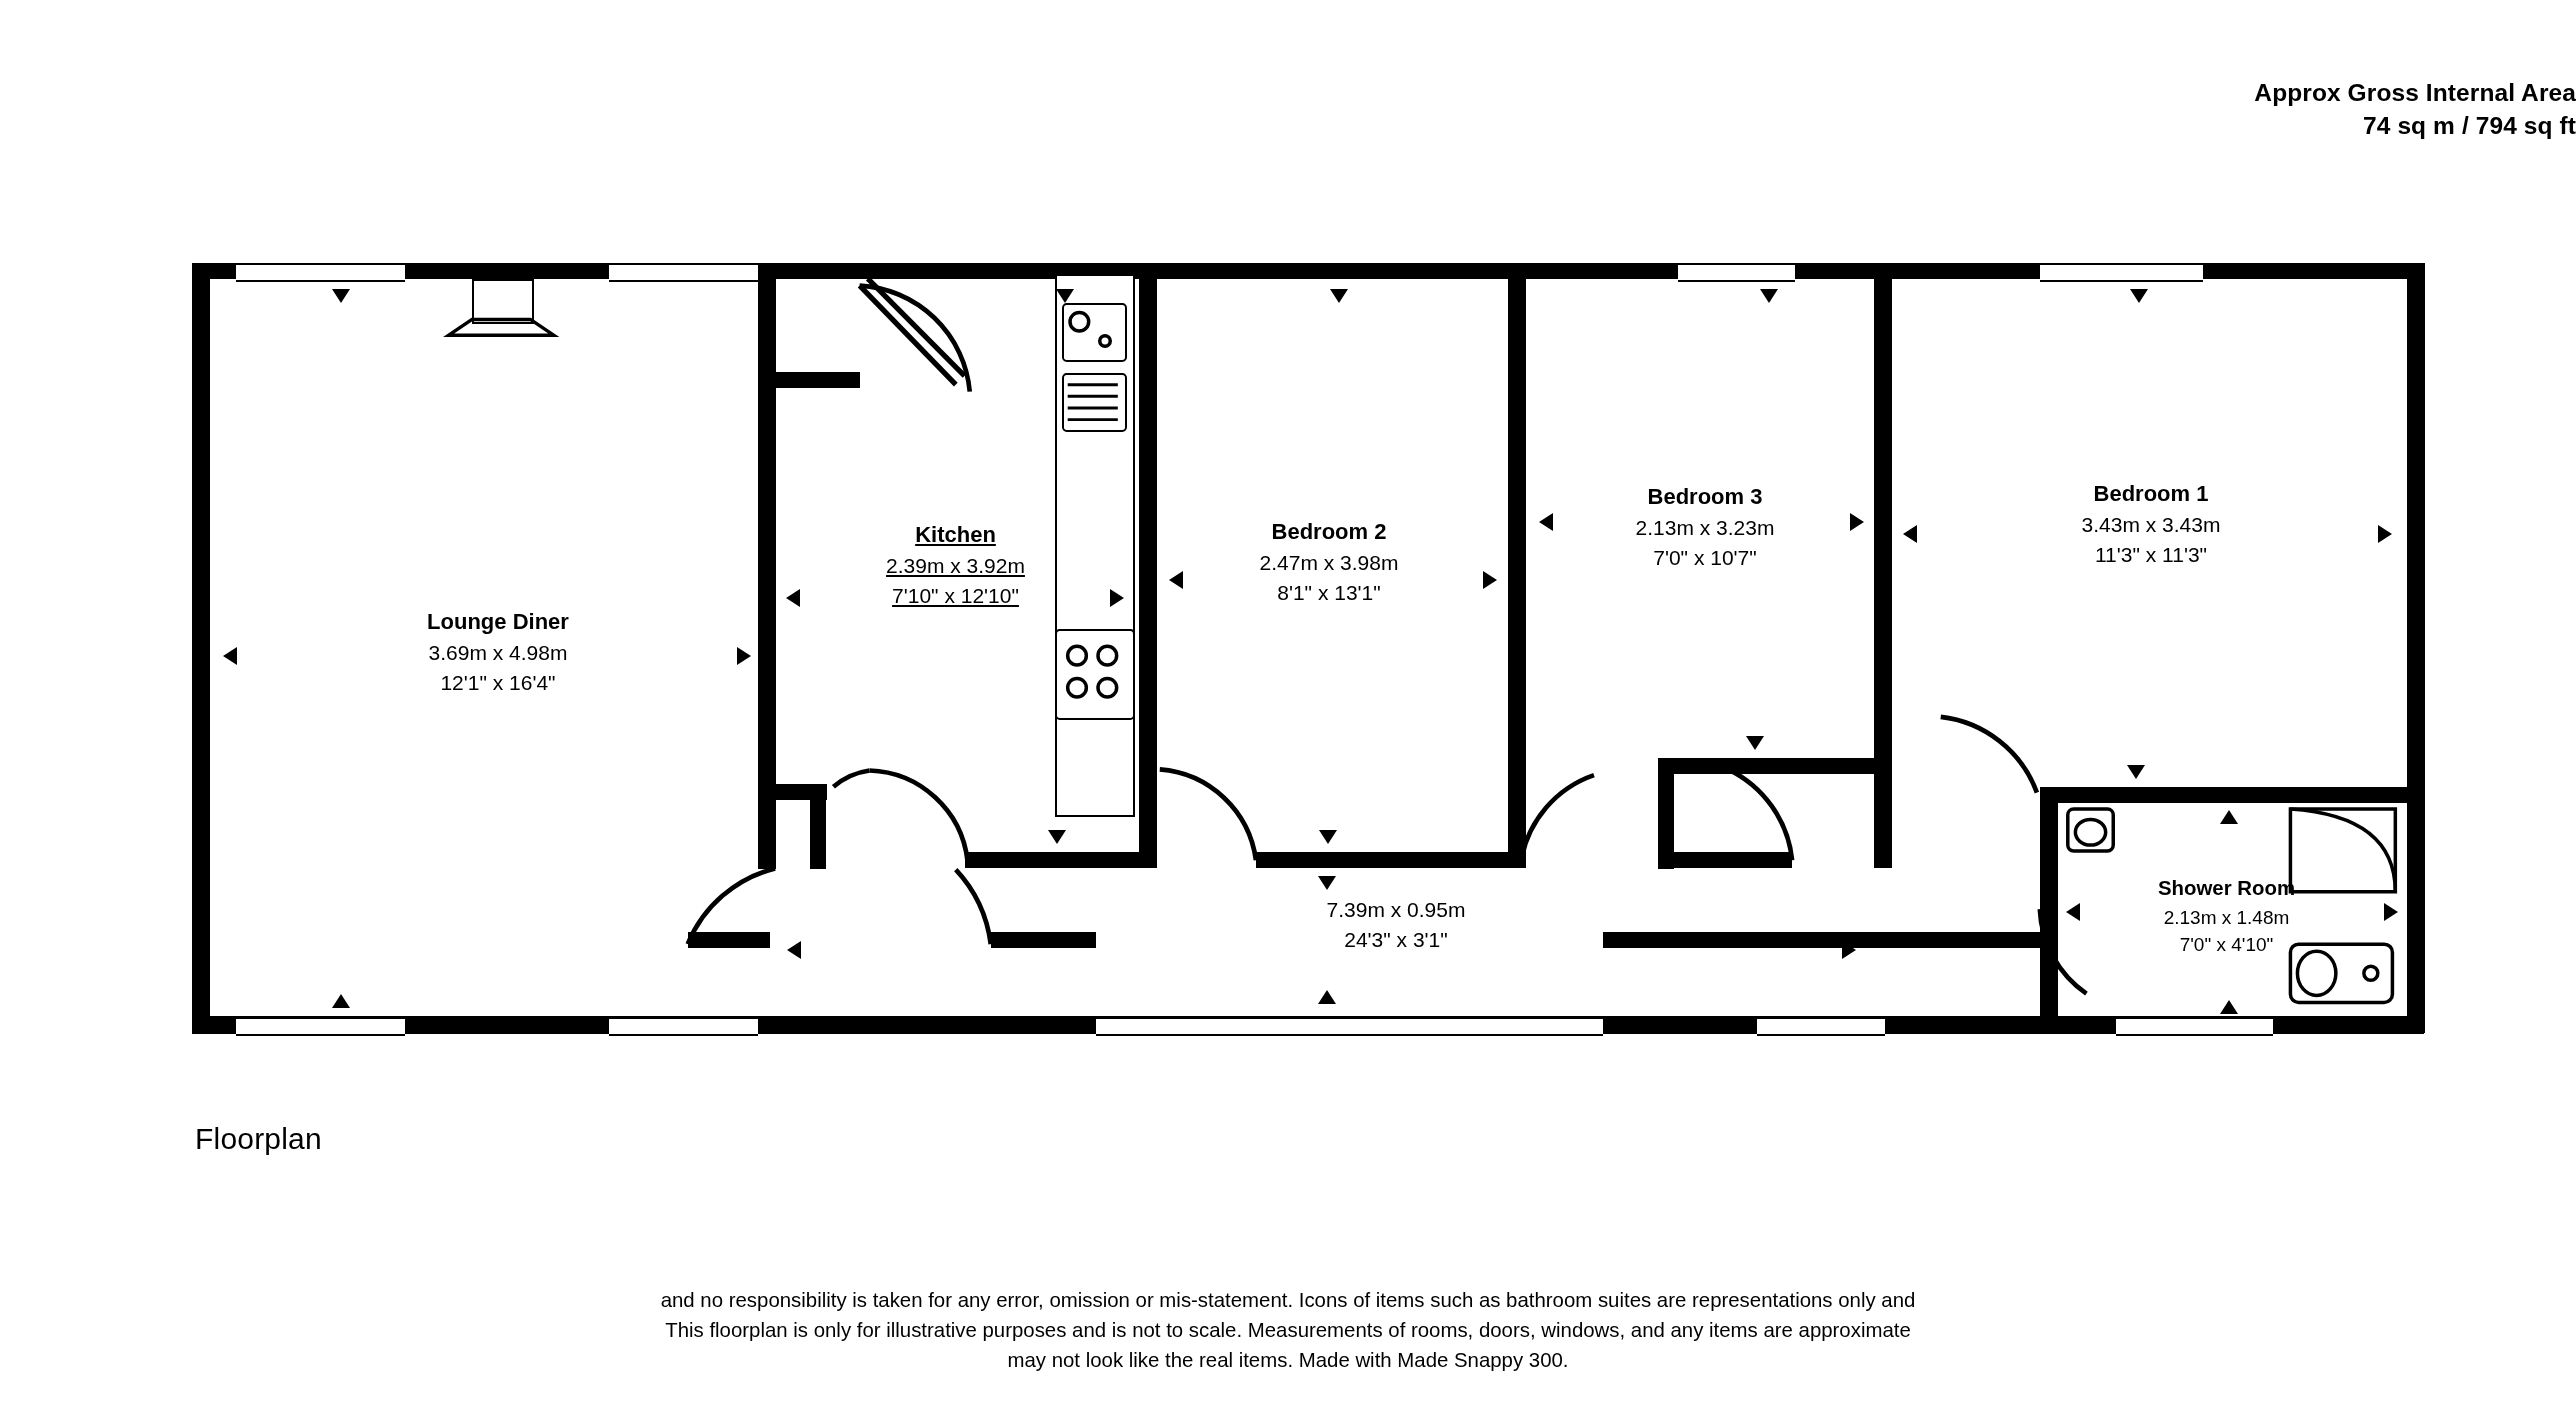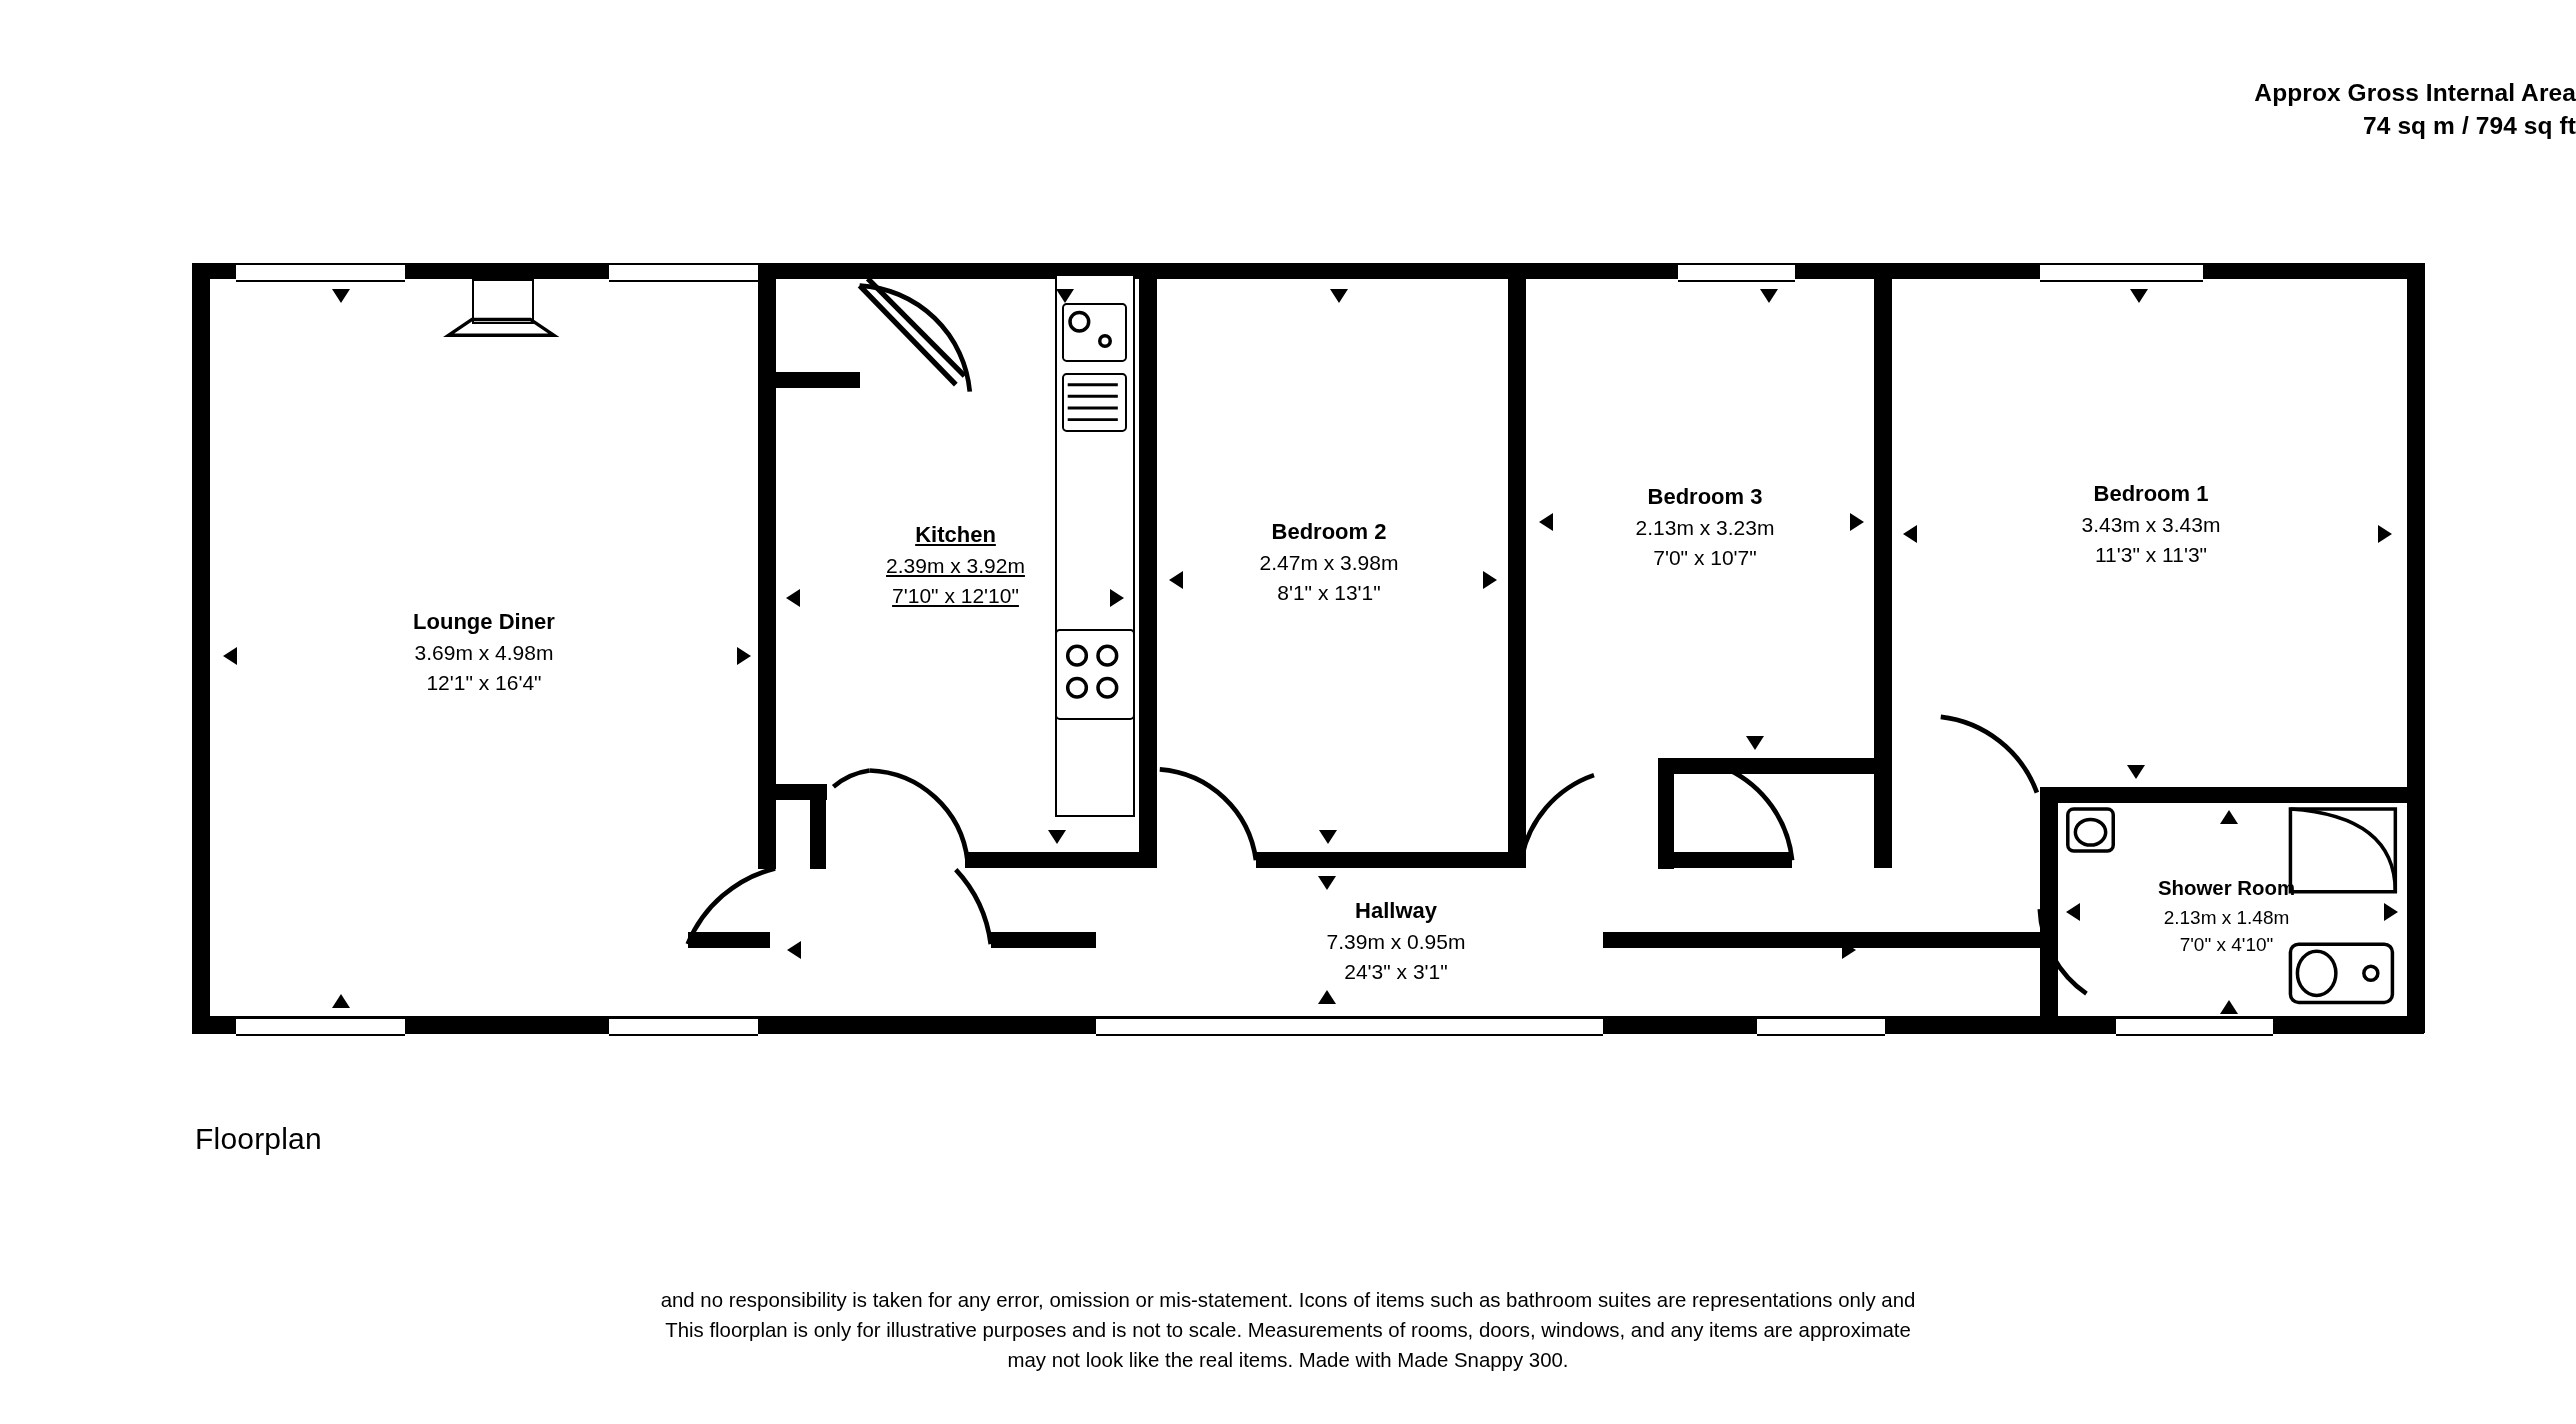--- a/index.html
+++ b/index.html
@@ -269,7 +269,7 @@
   <div class="arrow arr-l" style="left:2066px; top:903px;"></div>
   <div class="arrow arr-r" style="left:2384px; top:903px;"></div>
 
-  <div class="room-label" style="left:280px; top:606px; width:408px;text-align:center;">
+  <div class="room-label" style="left:294px; top:606px; width:408px;text-align:center;">
     <span class="nm">Lounge Diner</span>
     <span class="dm">3.69m x 4.98m</span>
     <span class="dm">12'1" x 16'4"</span>

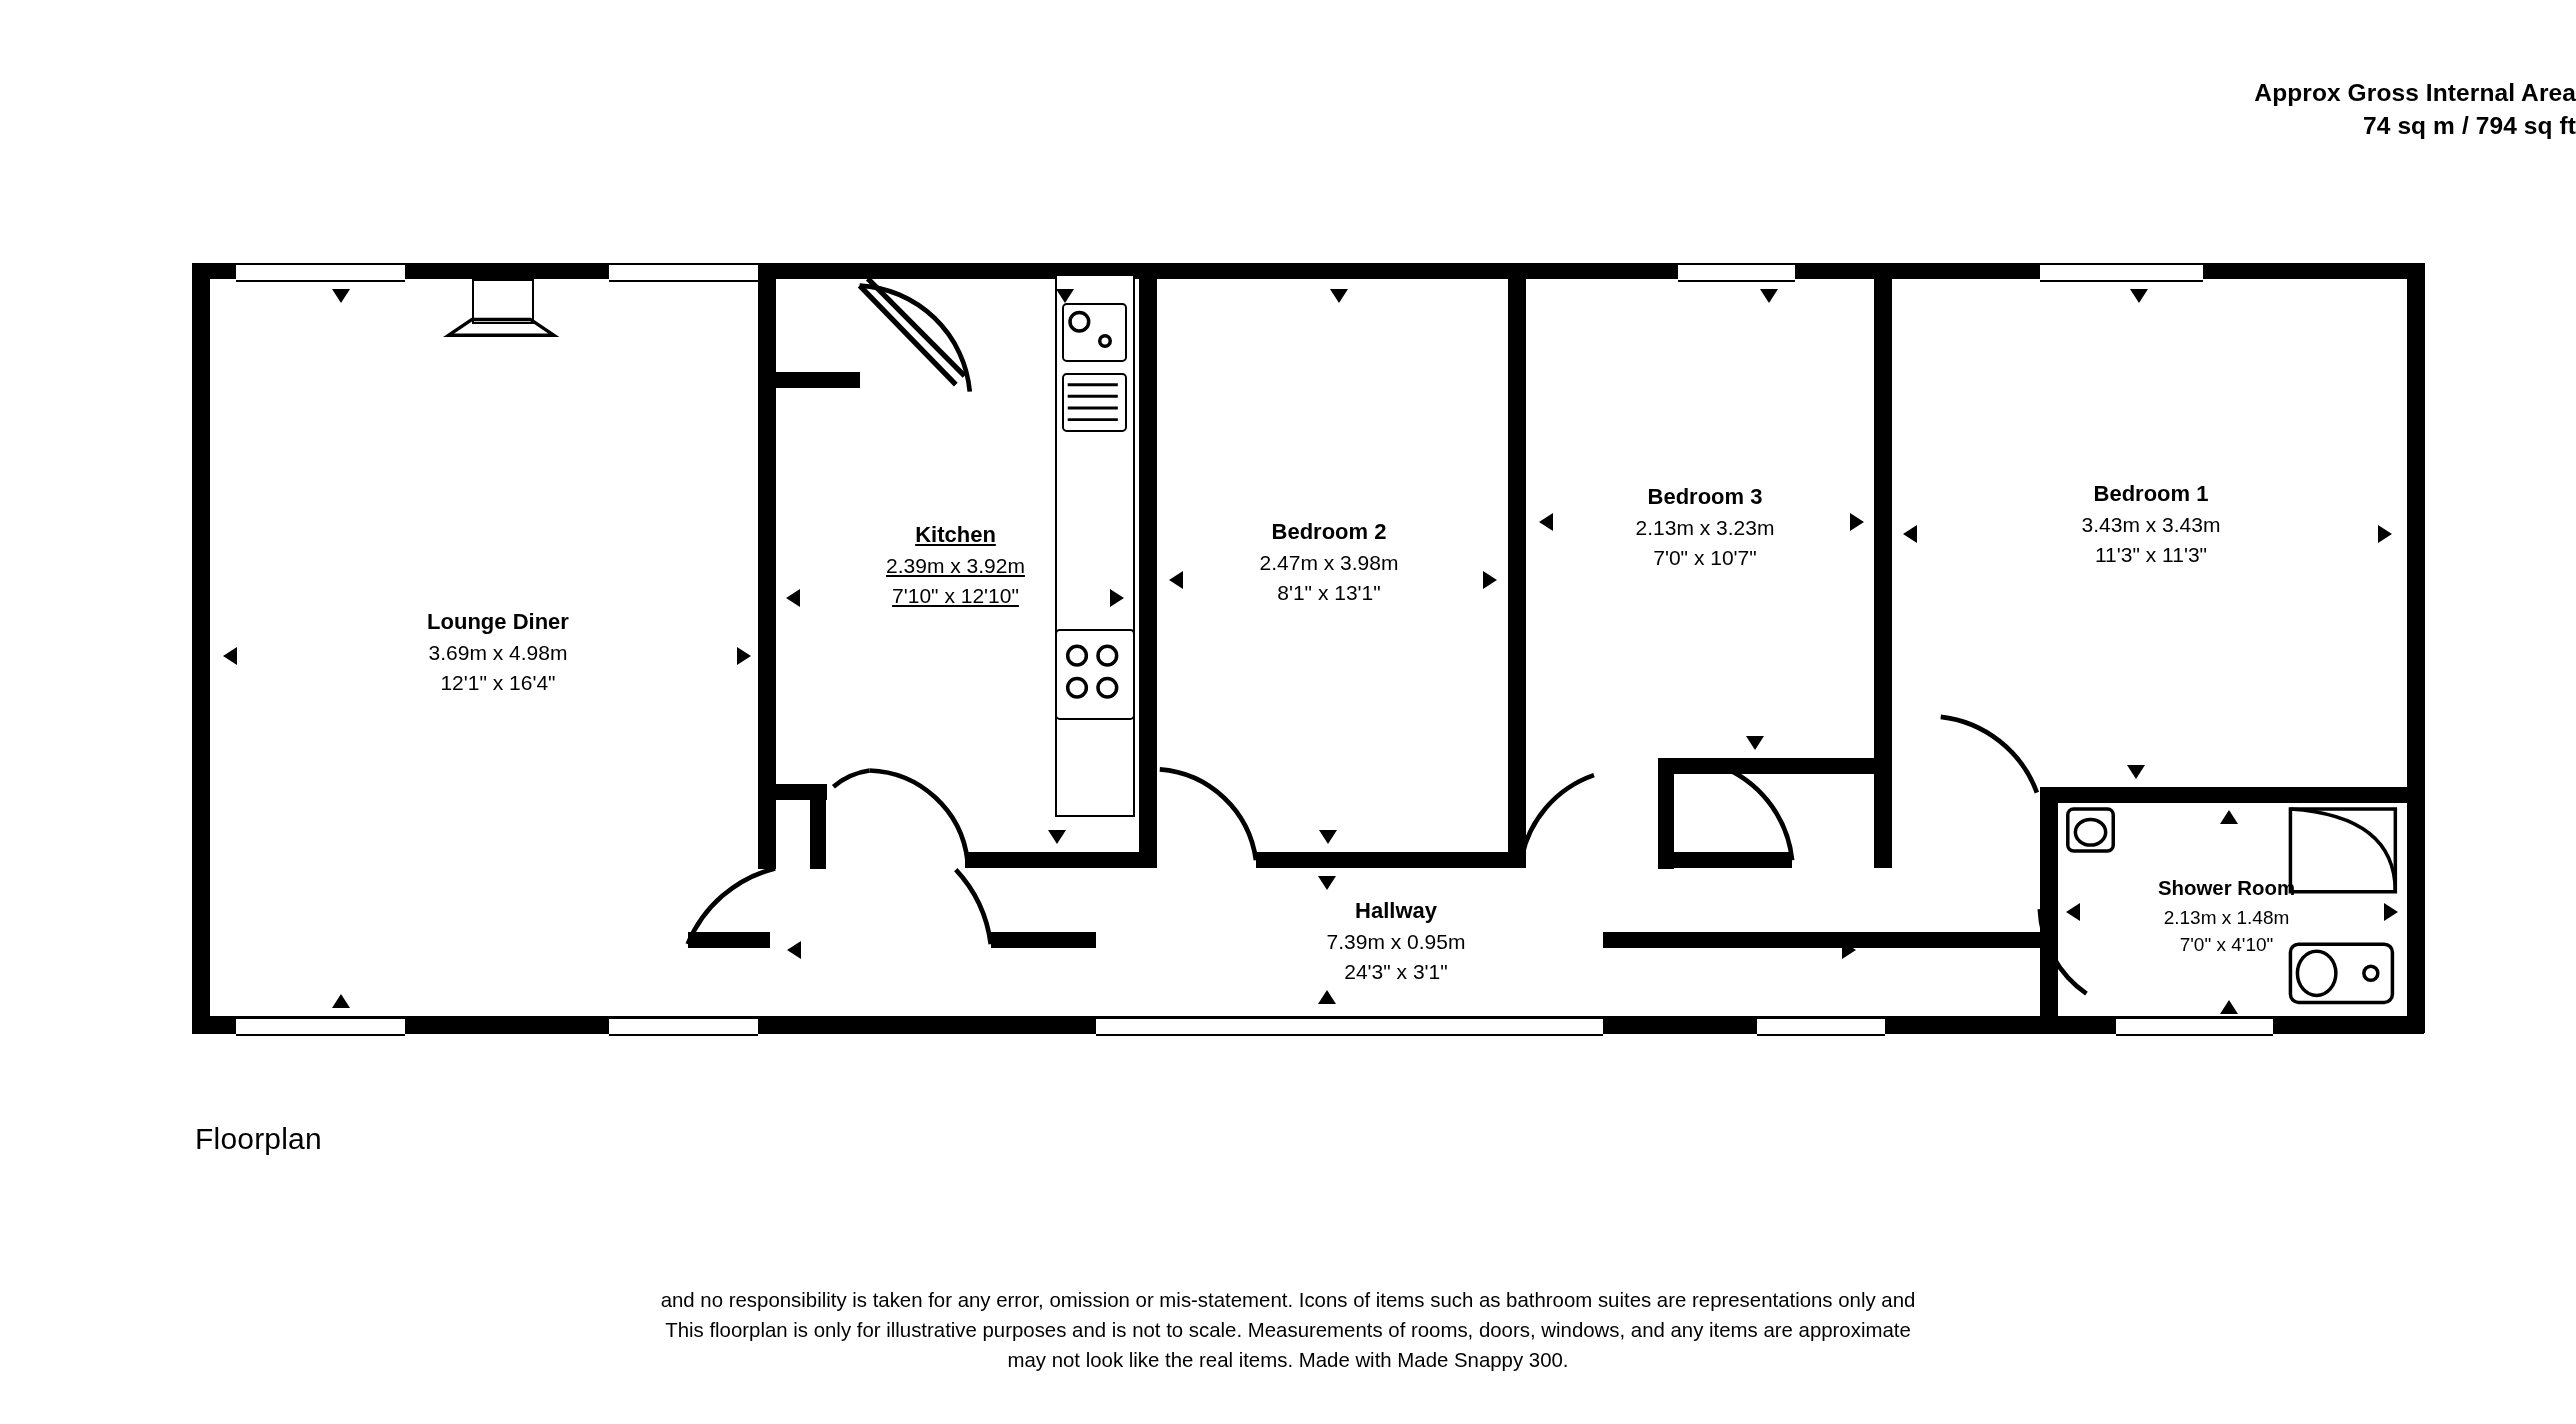--- a/index.html
+++ b/index.html
@@ -300,7 +300,6 @@
   </div>
 
   <div class="room-label" style="left:1166px; top:895px; width:460px;">
-    <span class="nm">Hallway</span>
     <span class="dm">7.39m x 0.95m</span>
     <span class="dm">24'3" x 3'1"</span>
   </div>

